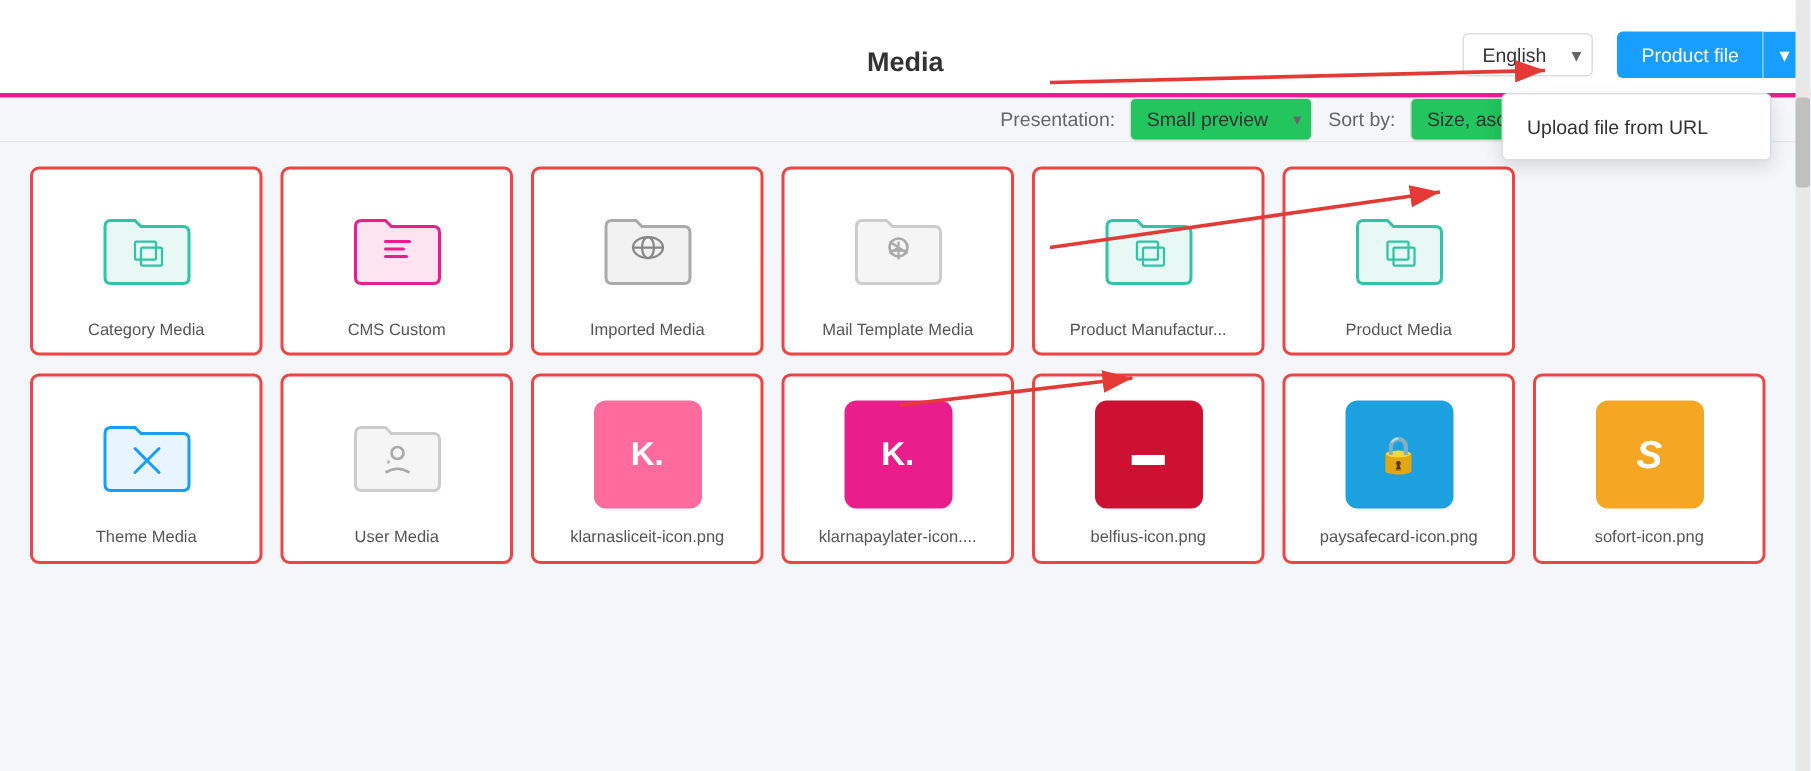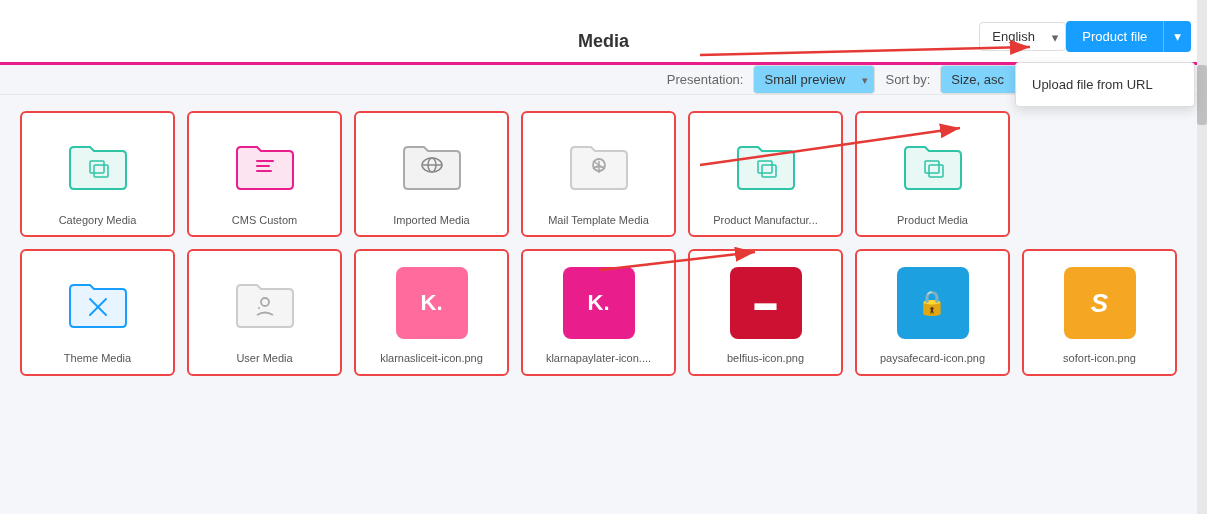--- a/index.html
+++ b/index.html
@@ -22,10 +22,10 @@
     }
     .top-bar-right {
       position: absolute;
-      right: 16px;
+      right: 4px;
       display: flex;
       align-items: center;
-      gap: 0;
+      gap: 16px;
     }
     .lang-select {
       border: 1px solid #ddd;

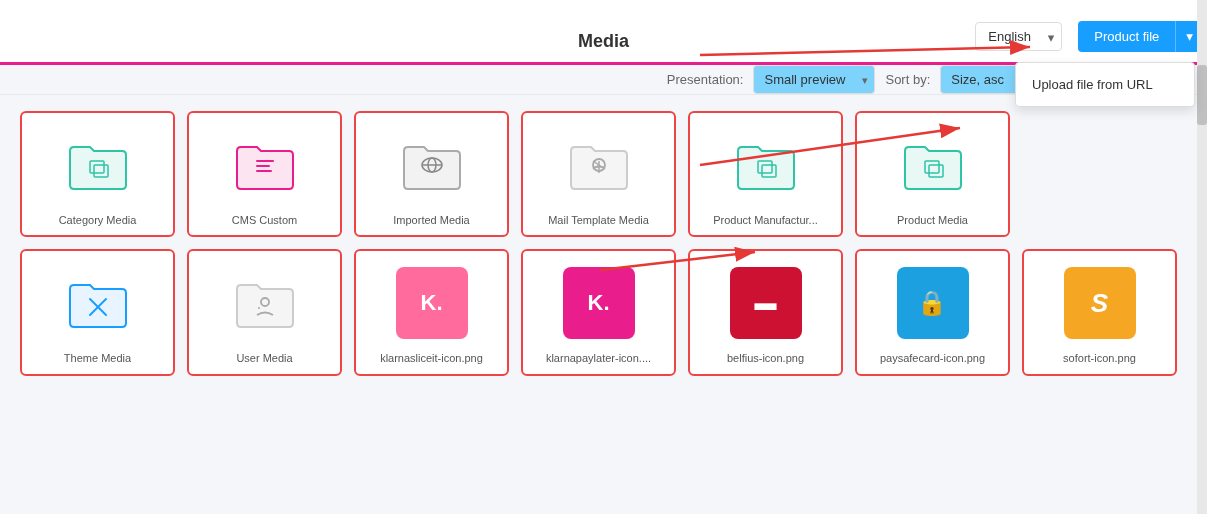--- a/index.html
+++ b/index.html
@@ -120,7 +120,7 @@
       border-radius: 4px;
       padding: 6px 28px 6px 10px;
       font-size: 13px;
-      background: #7dd3fc;
+      background: #22c55e;
       cursor: pointer;
       color: #333;
     }

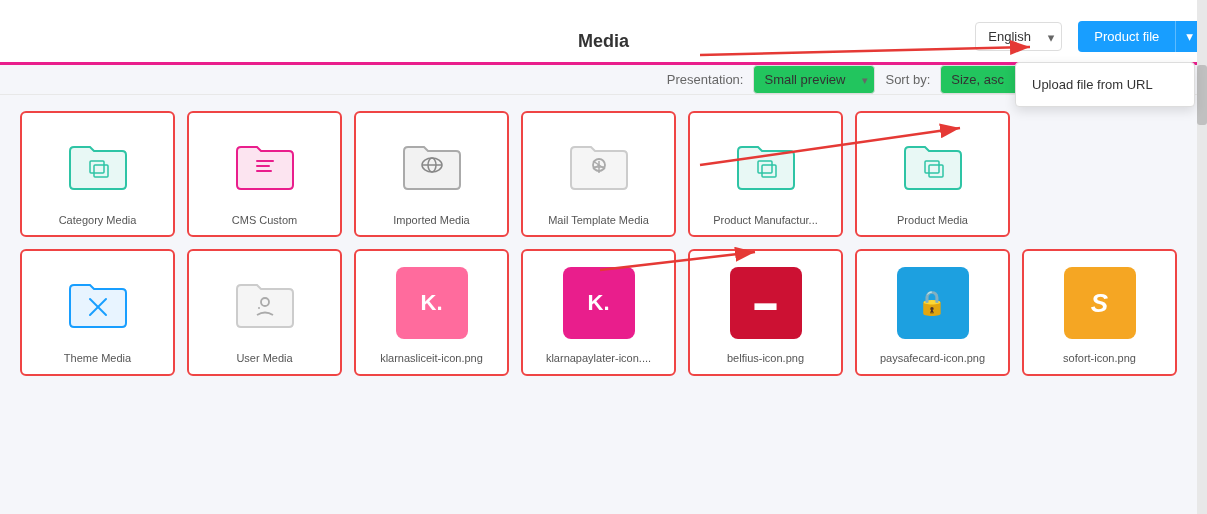--- a/index.html
+++ b/index.html
@@ -221,7 +221,7 @@
     </div>
   </div>
 
-  <div class="dropdown-menu" style="top:62px; right:12px;">
+  <div class="dropdown-menu" style="top:62px; right:26px;">
     <div class="dropdown-menu-item">Upload file from URL</div>
   </div>
 

